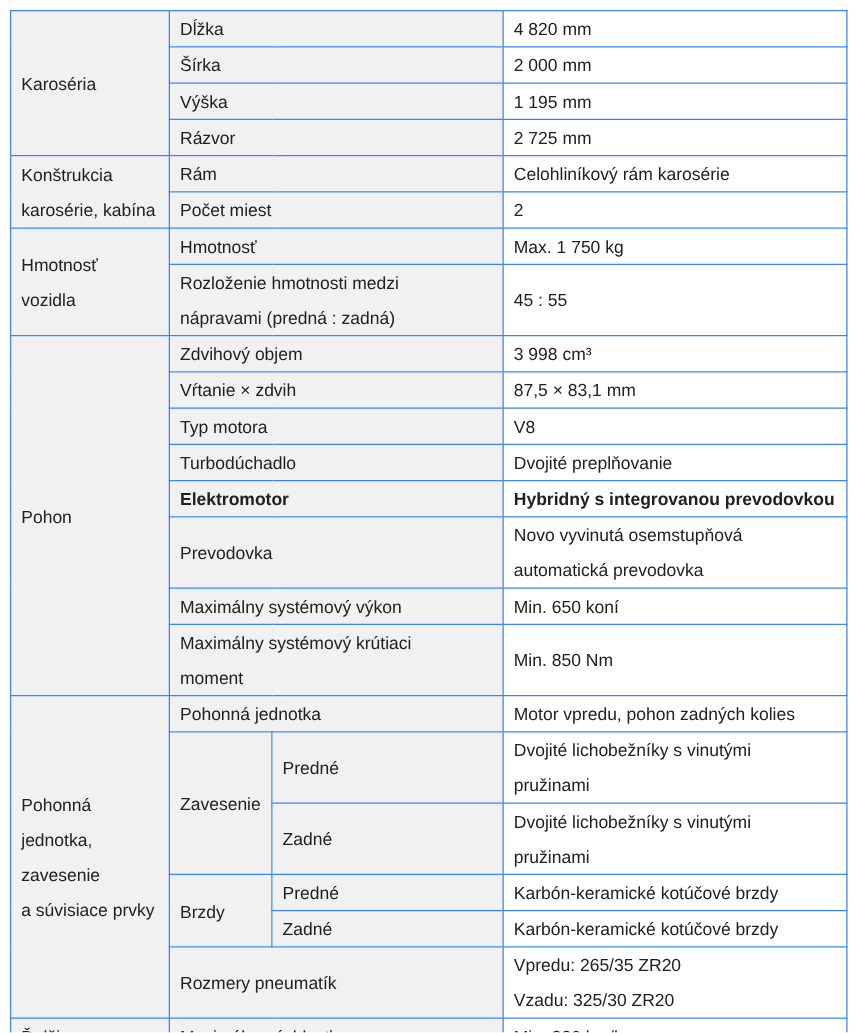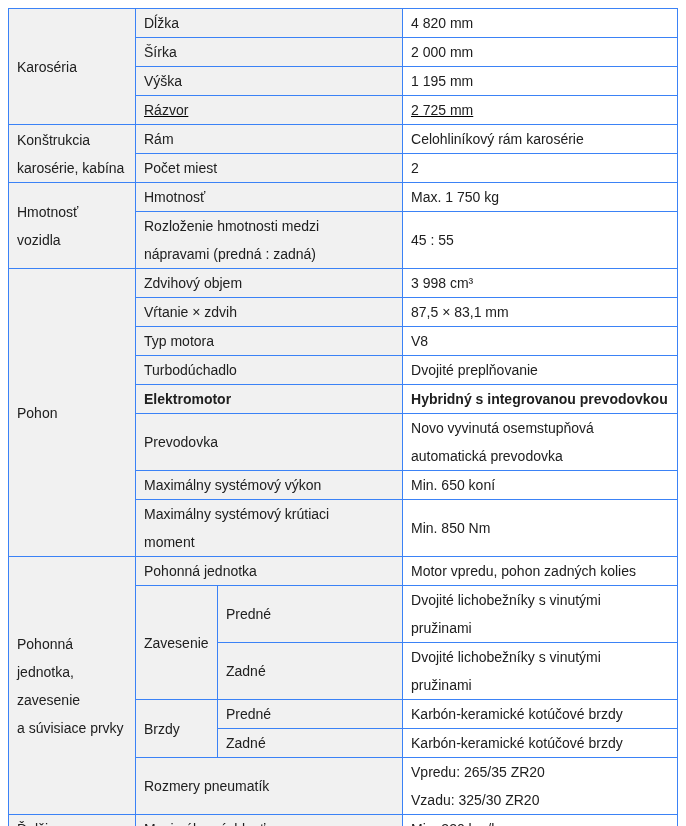--- a/index.html
+++ b/index.html
@@ -70,7 +70,7 @@
           <td class="prop" colspan="2">Výška</td>
           <td class="value">1 195 mm</td>
         </tr>
-        <tr style="height: 28px; text-decoration: underline;">
+        <tr style="height: 28px;">
           <td class="prop" colspan="2">Rázvor</td>
           <td class="value">2 725 mm</td>
         </tr>

